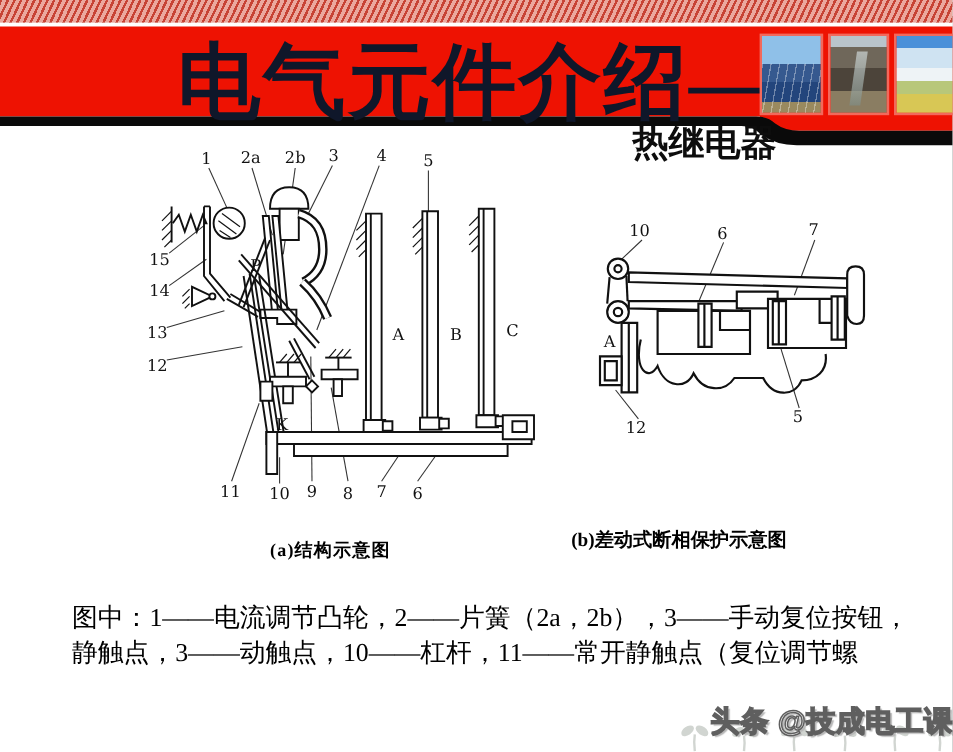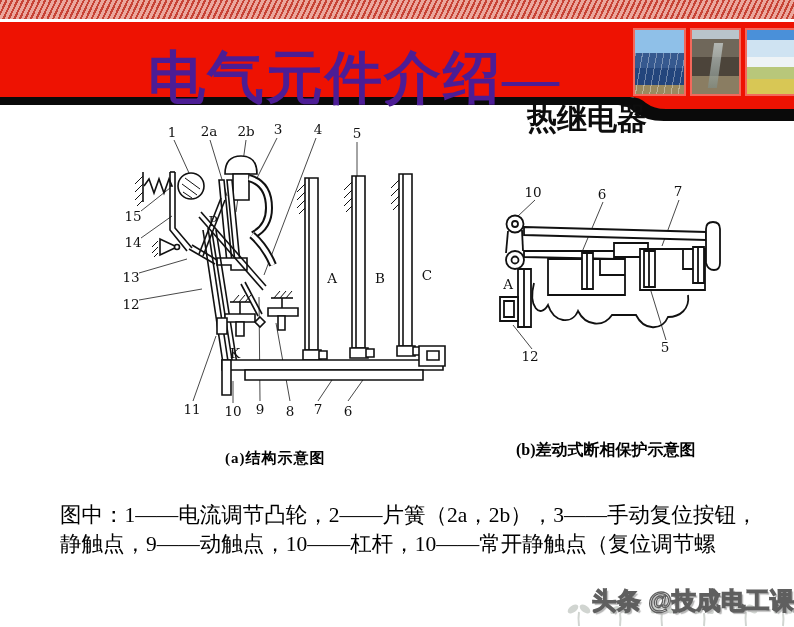--- a/index.html
+++ b/index.html
@@ -15,8 +15,8 @@
   }
   .header-svg{position:absolute;left:0;top:0;z-index:2;}
   .slide-title{
-    position:absolute;left:148px;top:40px;z-index:4;
-    font-size:57px;font-weight:bold;color:#4c1d95;letter-spacing:2px;
+    position:absolute;left:148px;top:23px;z-index:4;
+    font-size:69px;font-weight:bold;color:#0f172a;letter-spacing:2px;
     font-family:"Liberation Serif",serif;white-space:nowrap;
   }
   .slide-subtitle{

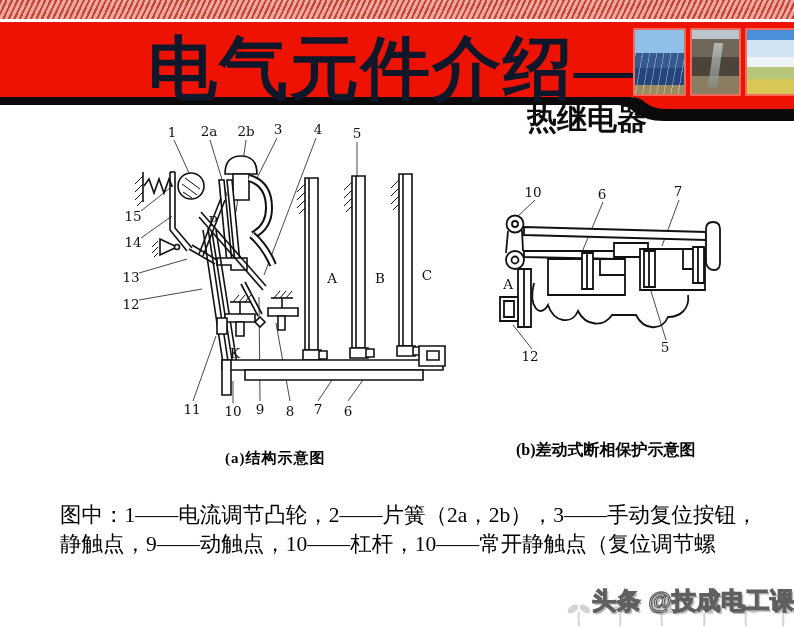--- a/index.html
+++ b/index.html
@@ -45,7 +45,7 @@
     font-family:"Liberation Serif",serif;
   }
   .cap-a{left:225px;top:449px;font-size:15px;letter-spacing:1px;}
-  .cap-b{left:476px;top:440px;font-size:16px;margin-left:40px;}
+  .cap-b{left:476px;top:440px;font-size:16px;}
   
   .legend{
     position:absolute;left:60px;top:501px;width:712px;z-index:2;

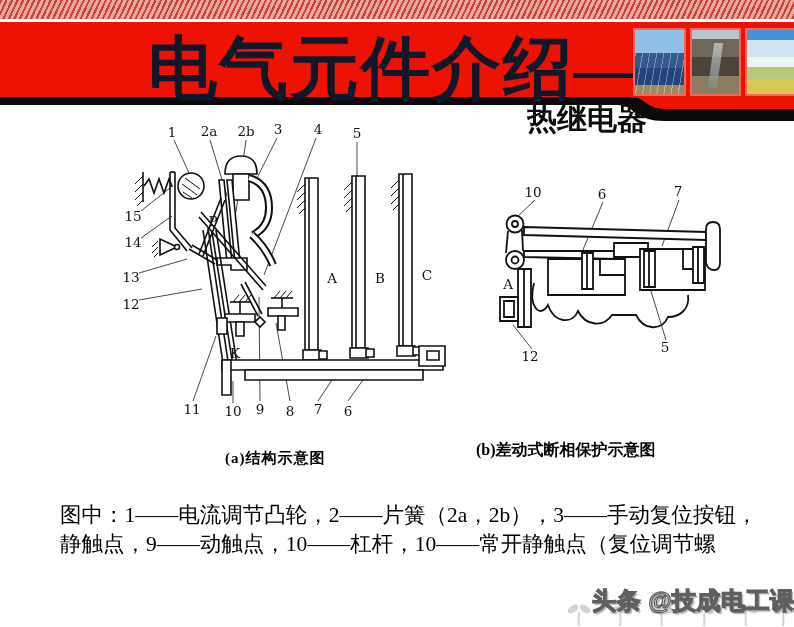--- a/index.html
+++ b/index.html
@@ -303,7 +303,7 @@
 
   <div class="legend">
     <div>图中：1——电流调节凸轮，2——片簧（2a，2b），3——手动复位按钮，</div>
-    <div>静触点，9——动触点，10——杠杆，10——常开静触点（复位调节螺</div>
+    <div>静触点，3——动触点，10——杠杆，11——常开静触点（复位调节螺</div>
   </div>
 
   <svg class="sprouts" width="229" height="31" viewBox="0 0 229 31" fill="#c6cbc6" opacity="0.8">

